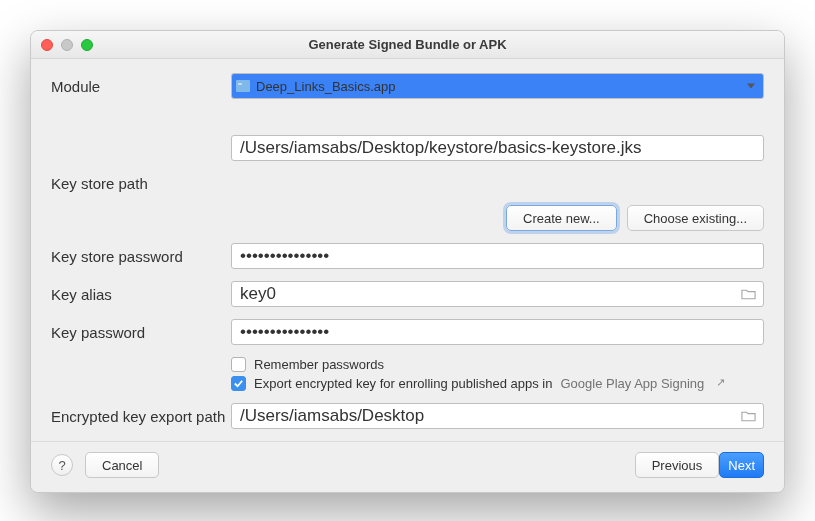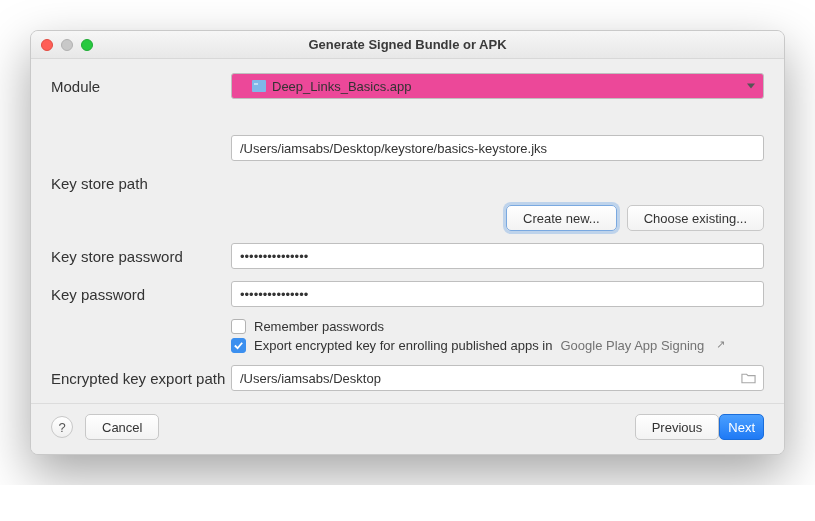--- a/index.html
+++ b/index.html
@@ -79,9 +79,9 @@
       align-items: center;
       border: 1px solid #bfbfbf;
       border-radius: 3px;
-      background: #ec4899;
+      background: #3b82f6;
       height: 26px;
-      padding: 0 20px;
+      padding: 0 4px;
       position: relative;
     }
     .module-select .mod-icon {

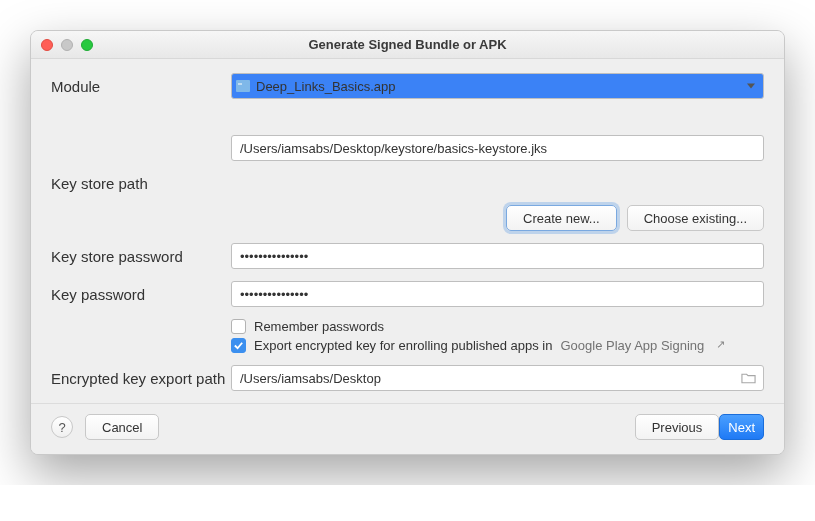--- a/index.html
+++ b/index.html
@@ -123,7 +123,7 @@
       border-radius: 3px;
       background: #fff;
       padding: 0 8px;
-      font-size: 13px;
+      font-size: 17px;
       font-family: inherit;
       color: #333;
       outline: none;

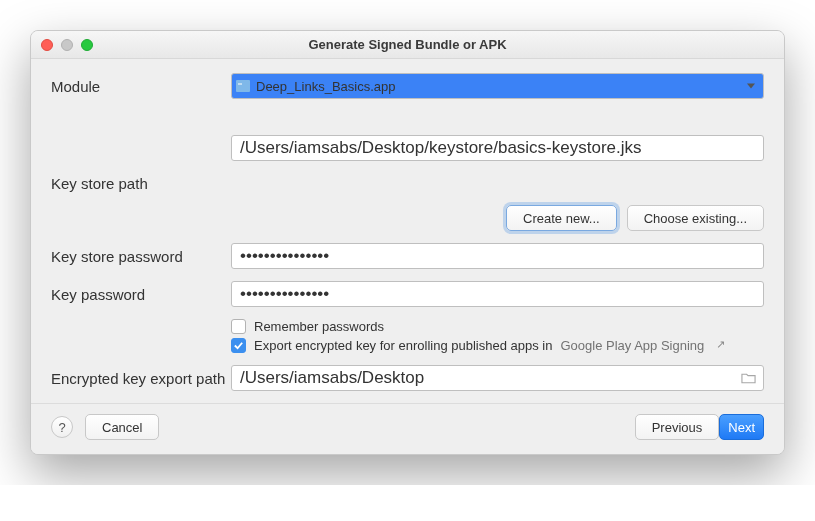--- a/index.html
+++ b/index.html
@@ -278,6 +278,19 @@
       </div>
     </div>
 
+    <div class="row">
+      <div class="label">Key alias</div>
+      <div class="field-col">
+        <div class="input-with-icon">
+          <input class="text-input" value="key0" style="">
+          <span class="folder-icon">
+            <svg class="folder-svg" viewBox="0 0 16 12">
+                <path d="M1 2 h5 l1.5 1.5 H15 V11 H1 Z" fill="none" stroke="#a7a7a7" stroke-width="1.2"></path>
+              </svg>
+          </span>
+        </div>
+      </div>
+    </div>
 
     <div class="row">
       <div class="label">Key password</div>

